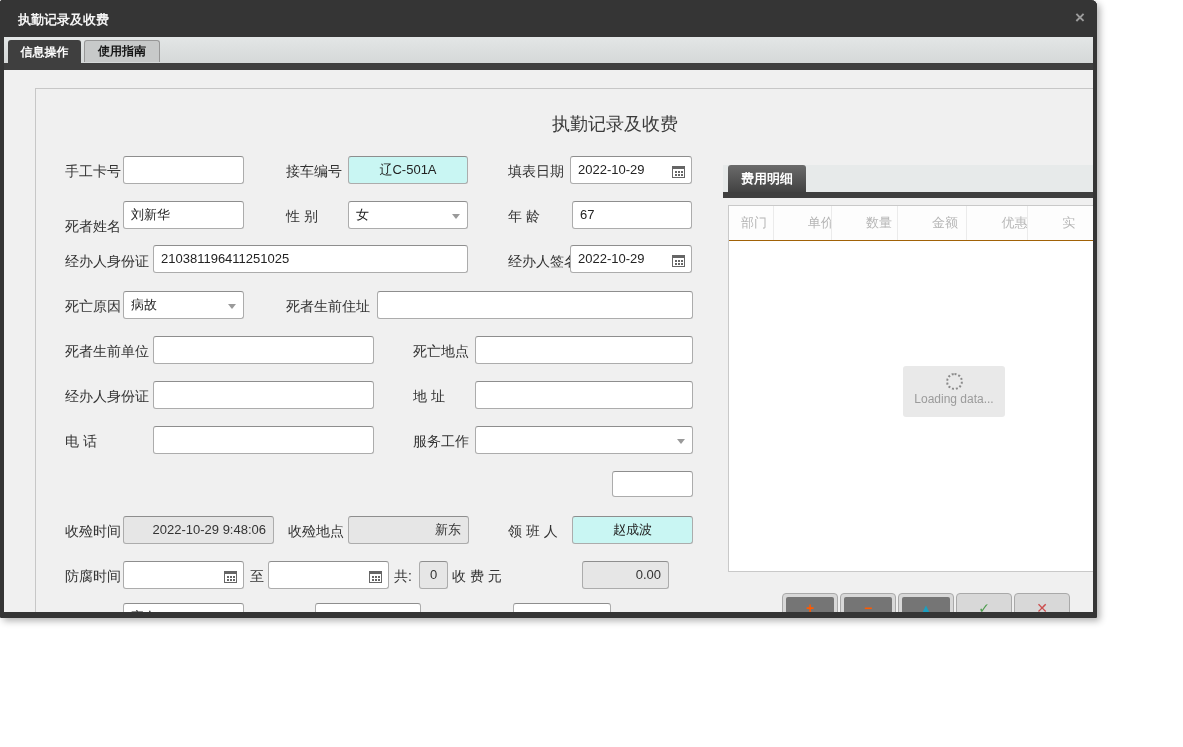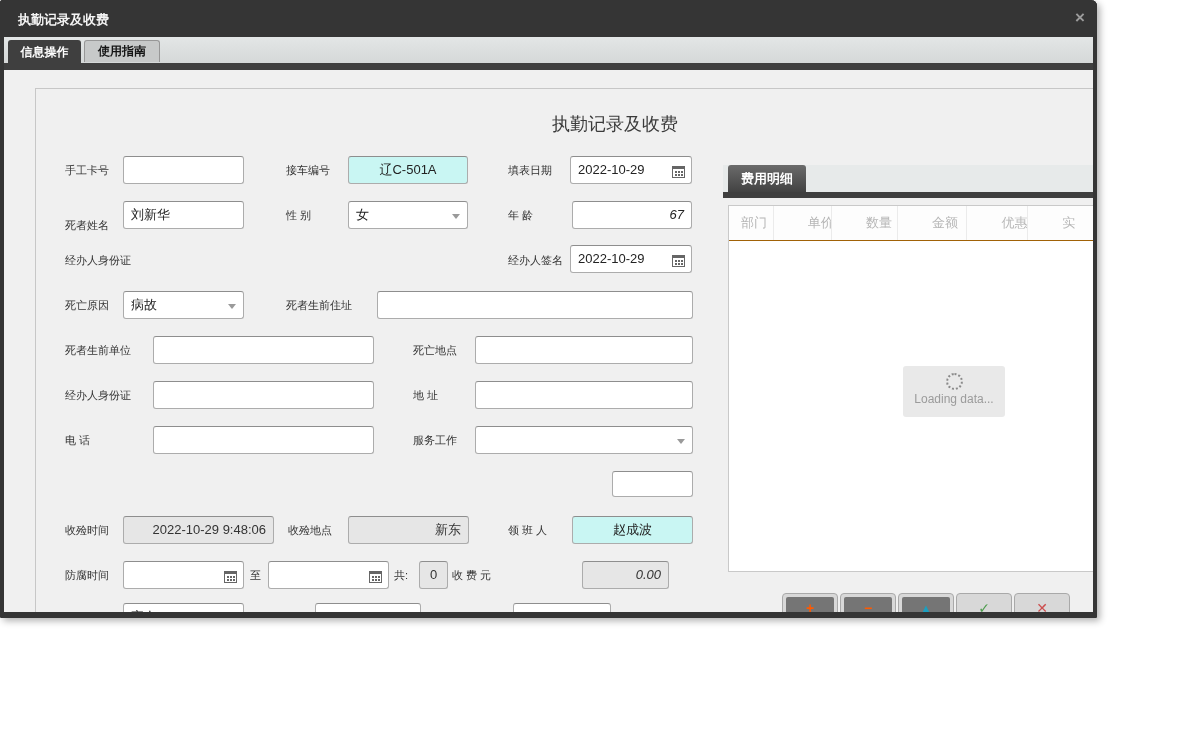--- a/index.html
+++ b/index.html
@@ -28,7 +28,7 @@
             border:1px solid #c7c7c7;background:transparent;}
   .form-title{position:absolute;left:515px;top:112px;width:200px;text-align:center;
               font-size:18px;color:#3b3b3b;}
-  .lbl{position:absolute;font-size:11px;color:#333;white-space:nowrap;}
+  .lbl{position:absolute;font-size:14px;color:#333;white-space:nowrap;}
   .inp{position:absolute;height:28px;box-sizing:border-box;background:#ffffff;
        border:1px solid #acacac;border-top-color:#8e8e8e;border-radius:3px;
        font-size:13px;color:#222;line-height:25px;padding:0 7px;white-space:nowrap;overflow:hidden;}

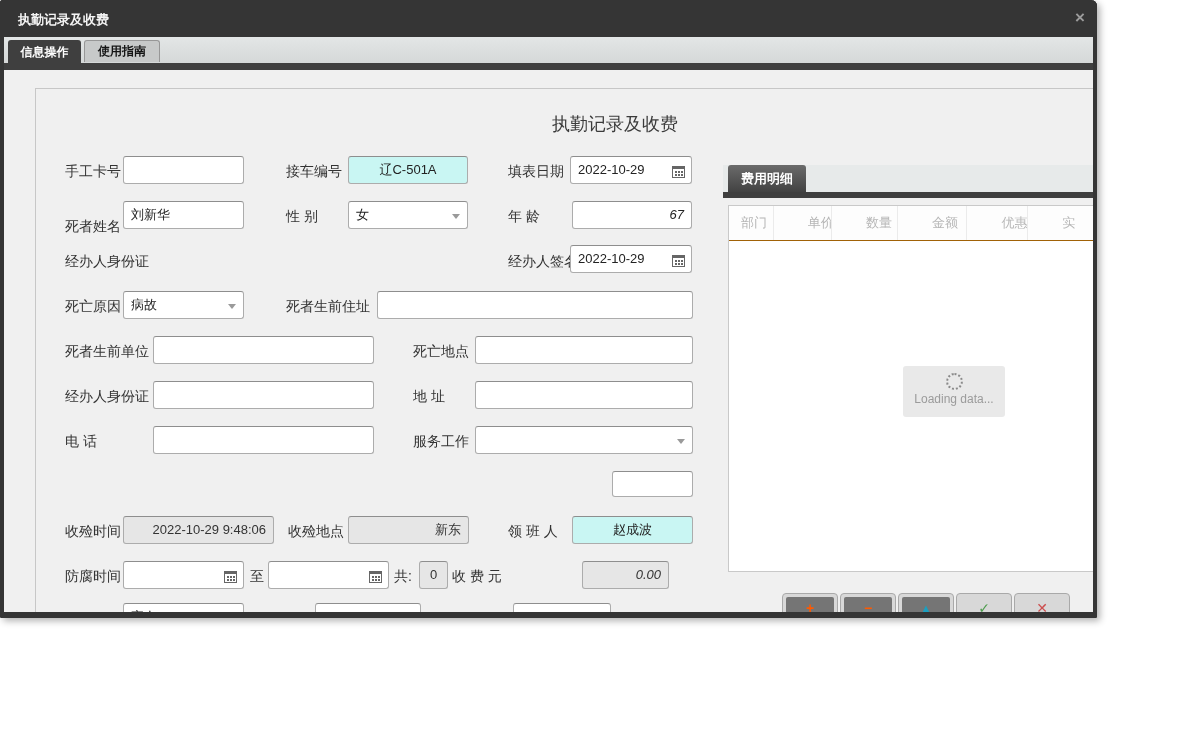--- a/index.html
+++ b/index.html
@@ -34,7 +34,7 @@
        font-size:13px;color:#222;line-height:25px;padding:0 7px;white-space:nowrap;overflow:hidden;}
   .inp.cyan{background:#c9f6f3;text-align:center;}
   .inp.dis{background:#e6e6e6;color:#333;text-align:right;}
-  .inp.num{text-align:right;font-style:italic;}
+  .inp.num{}
   .combo{padding-right:20px;}
   .arrow{position:absolute;right:7px;top:12px;width:0;height:0;
          border-left:4px solid transparent;border-right:4px solid transparent;border-top:5px solid #9a9a9a;}

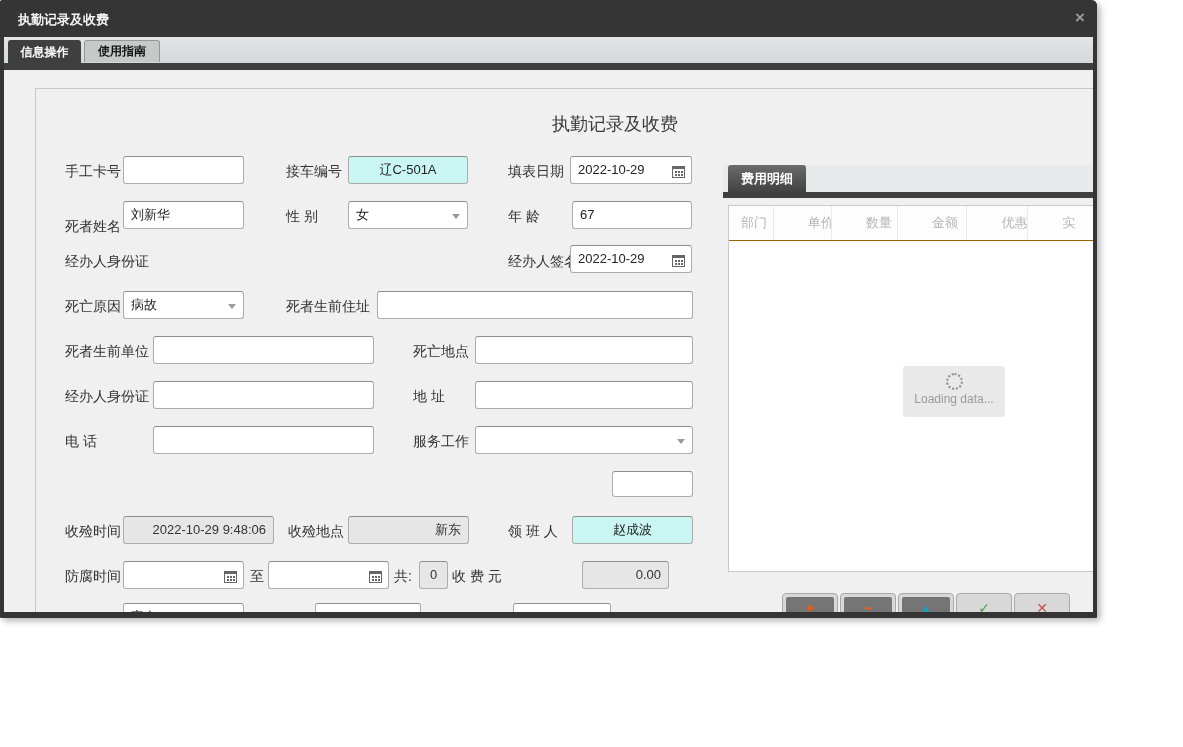--- a/index.html
+++ b/index.html
@@ -108,6 +108,7 @@
   <div class="inp num" style="left:572px;top:201px;width:120px">67</div>
 
   <div class="lbl" style="left:65px;top:253px">经办人身份证</div>
+  <div class="inp" style="left:153px;top:245px;width:315px">210381196411251025</div>
   <div class="lbl" style="left:508px;top:253px">经办人签名</div>
   <div class="inp date" style="left:570px;top:245px;width:122px">
     <span>2022-10-29</span>

